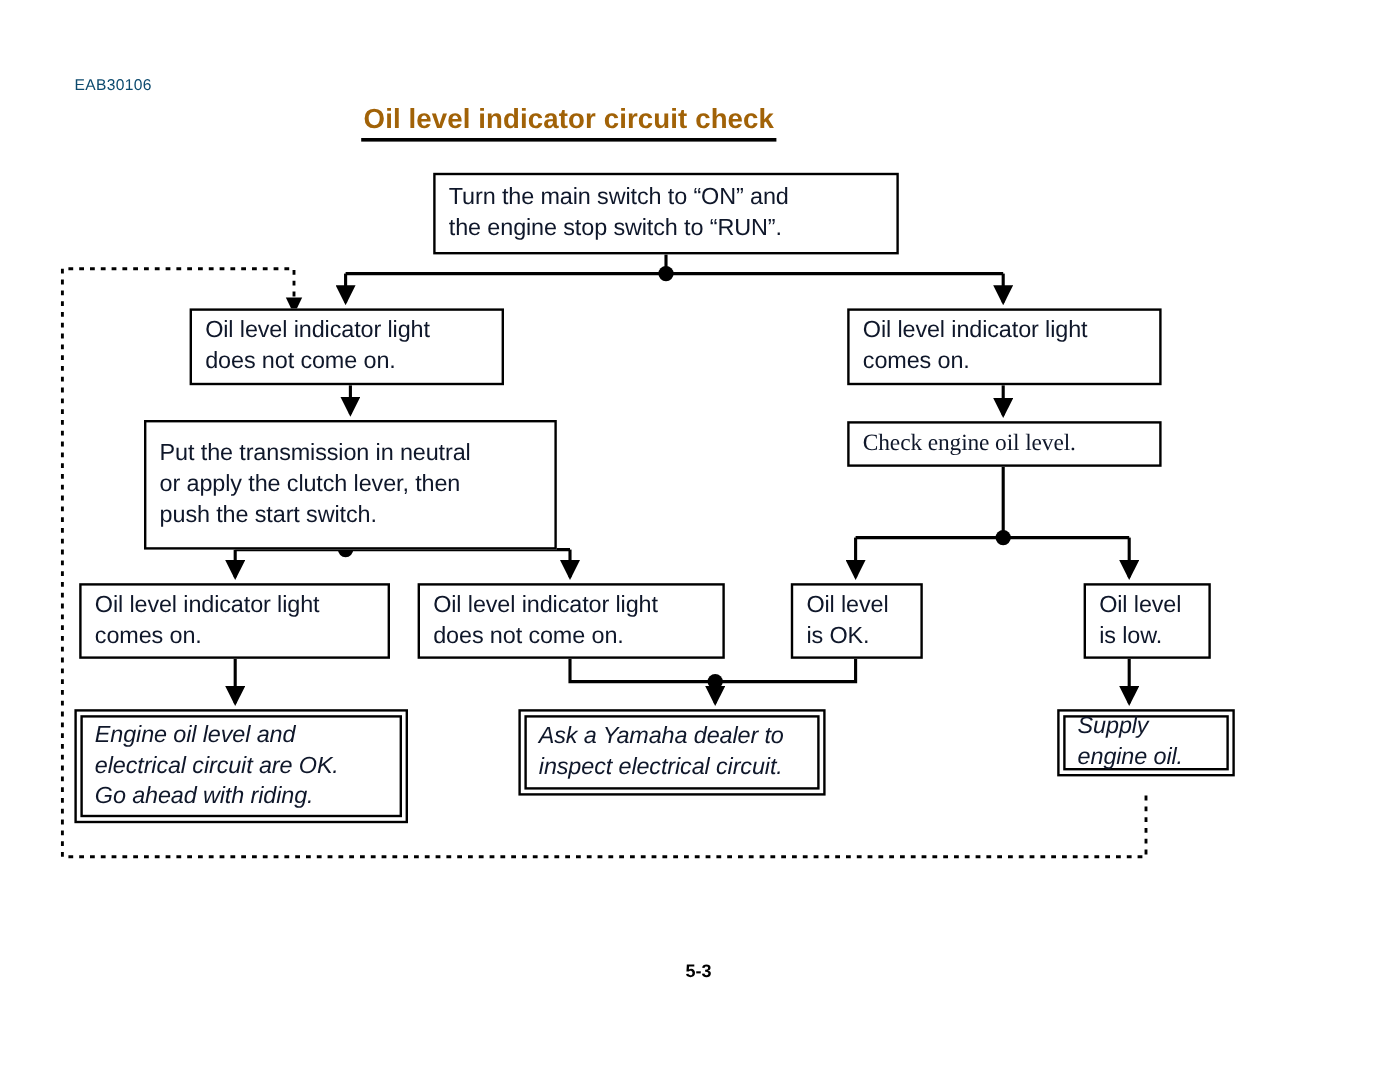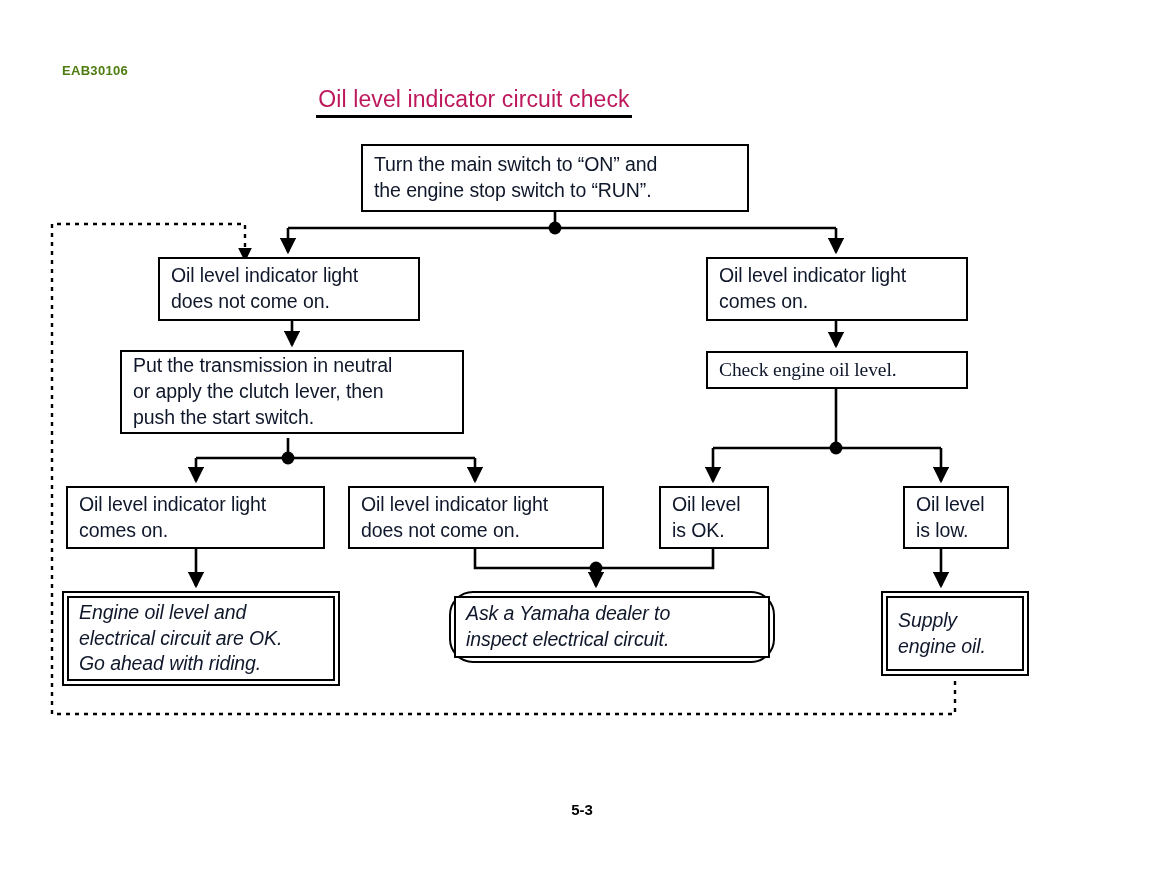--- a/index.html
+++ b/index.html
@@ -27,9 +27,9 @@
     left: 50px;
     top: 63px;
     font-size: 13px;
-    font-weight: bold;
+    font-weight: normal;
     letter-spacing: 0.3px;
-    color: #4d7c0f;
+    color: #0c4a6e;
     padding-left: 12px;
   }
   .chart-title {

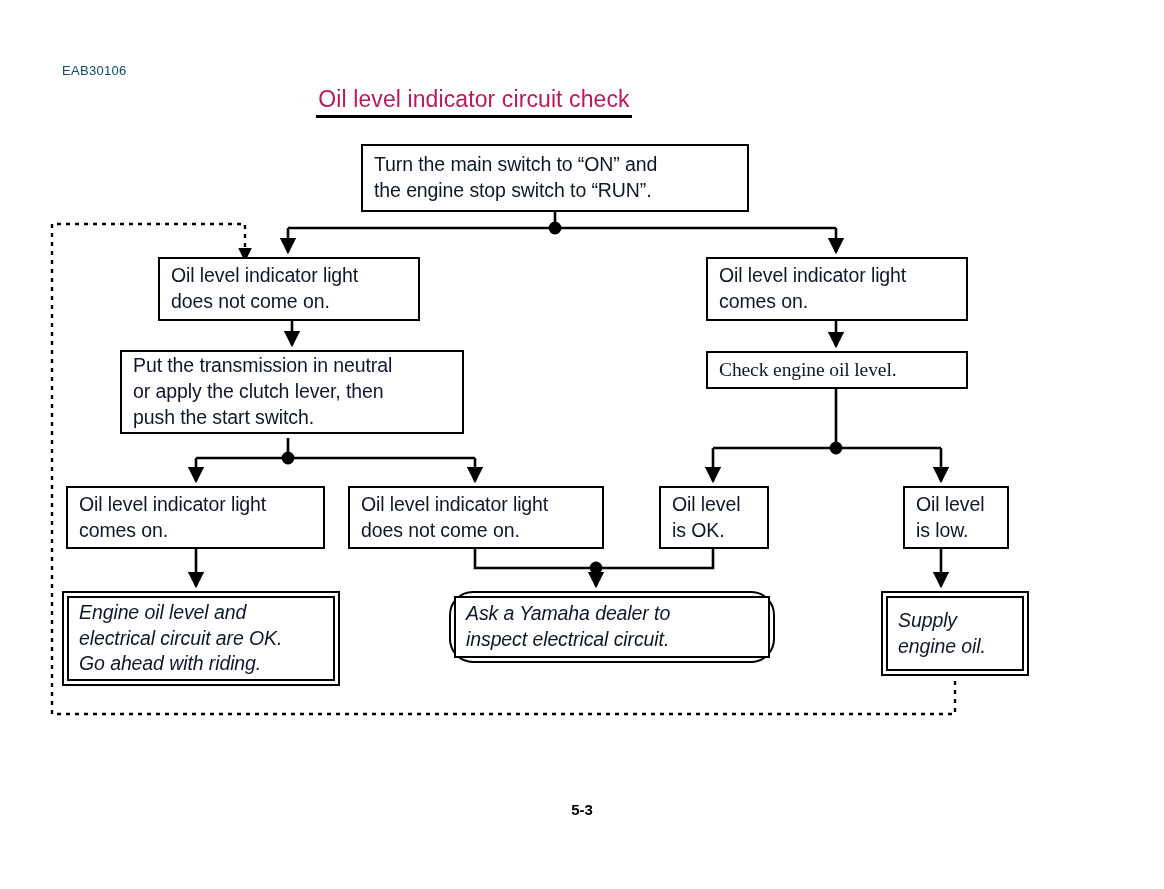--- a/index.html
+++ b/index.html
@@ -39,9 +39,9 @@
     width: 948px;
     text-align: center;
     font-size: 23px;
-    font-weight: normal;
+    font-weight: bold;
     letter-spacing: 0.1px;
-    color: #be185d;
+    color: #a16207;
   }
   .chart-title span {
     display: inline-block;

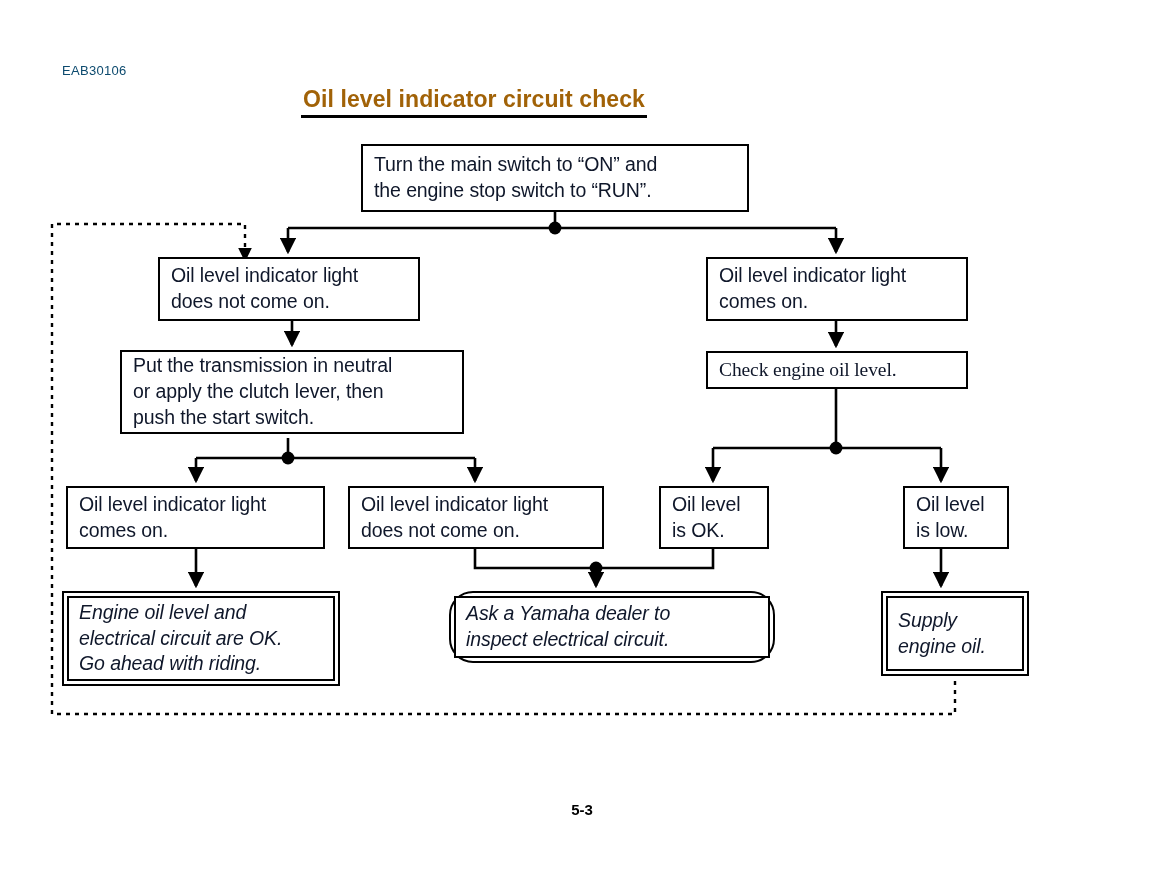--- a/index.html
+++ b/index.html
@@ -185,7 +185,7 @@
 comes on.</div>
     </div>
 
-    <div class="node" style="left:120px; top:350px; width:344px; height:84px;">
+    <div class="node" style="left:120px; top:350px; width:344px; height:108px;">
       <div class="txt">Put the transmission in neutral
 or apply the clutch lever, then
 push the start switch.</div>

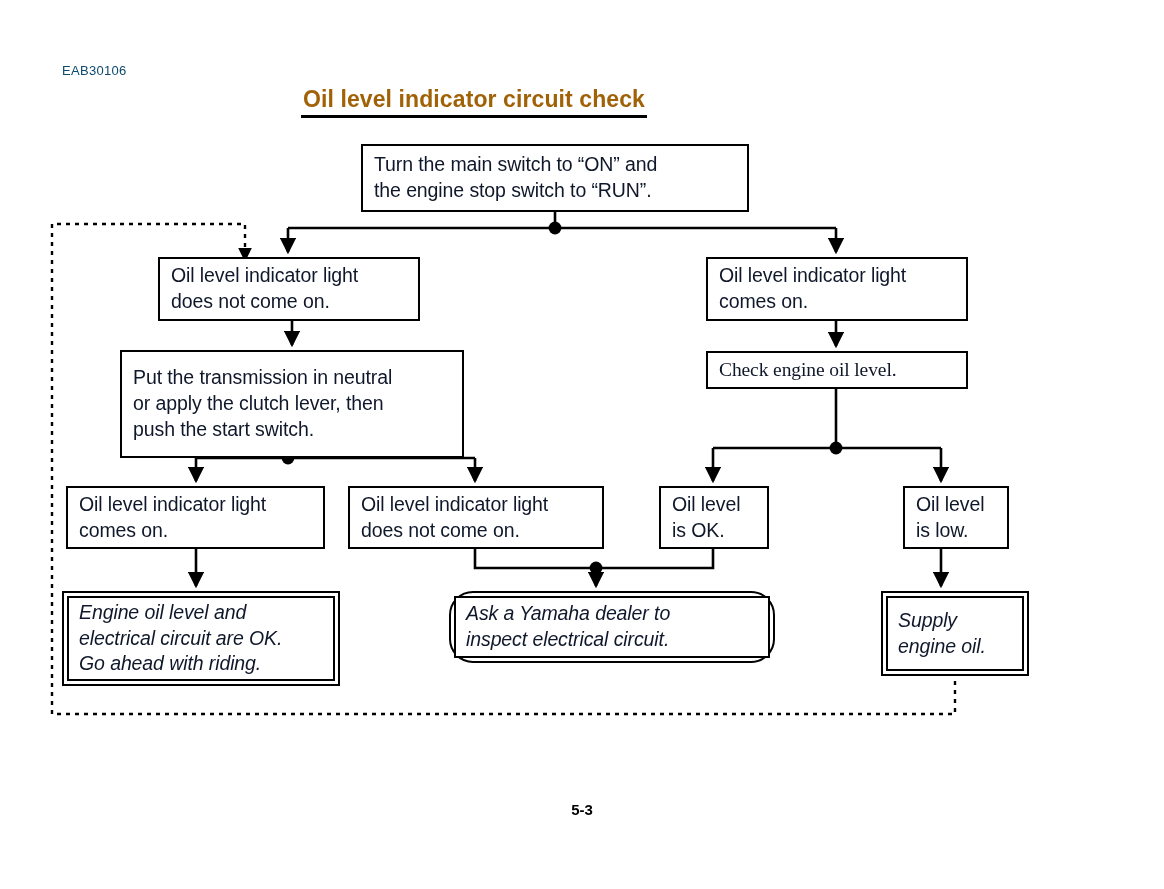--- a/index.html
+++ b/index.html
@@ -223,7 +223,7 @@
       </div>
     </div>
 
-    <div class="node double" style="left:449px; top:591px; width:326px; height:72px;border-radius:24px;">
+    <div class="node double" style="left:432px; top:591px; width:256px; height:72px;">
       <div class="inner">
         <div class="txt">Ask a Yamaha dealer to
 inspect electrical circuit.</div>

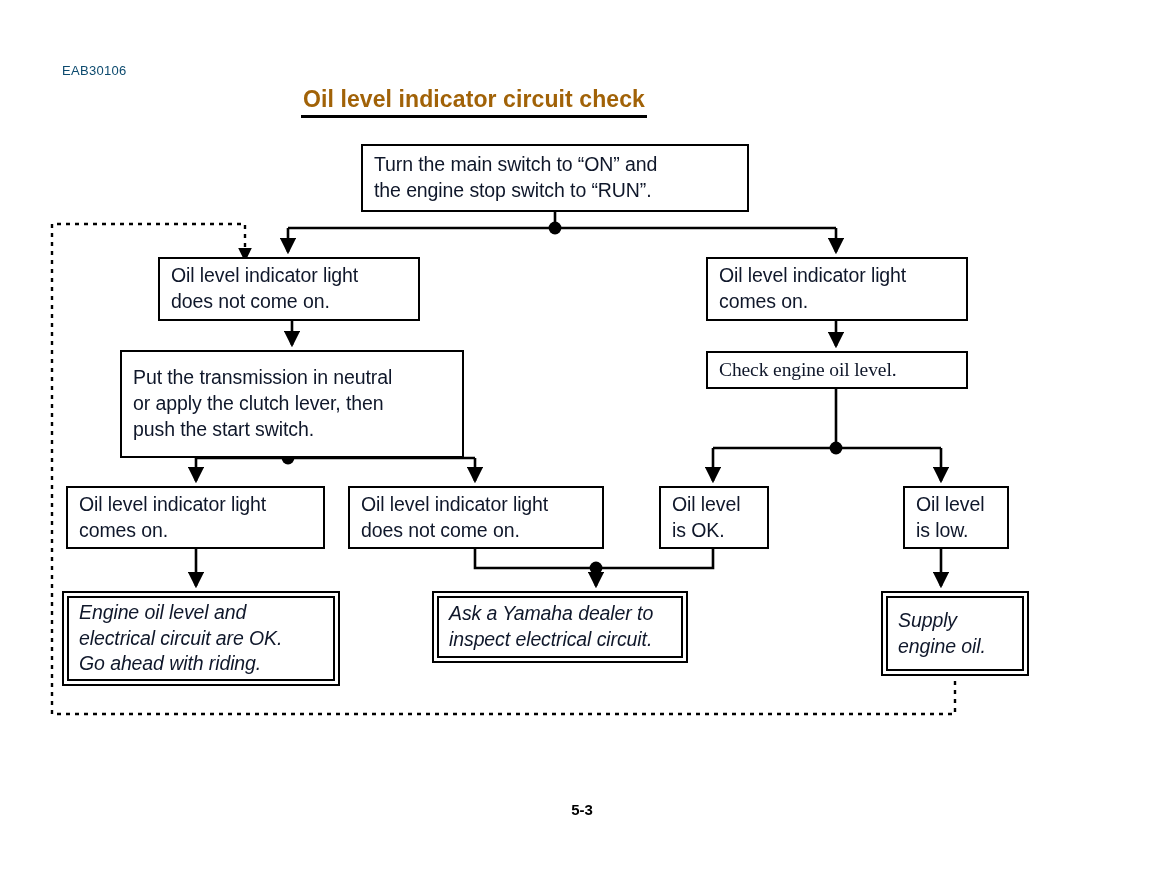--- a/index.html
+++ b/index.html
@@ -230,7 +230,7 @@
       </div>
     </div>
 
-    <div class="node double" style="left:881px; top:591px; width:148px; height:85px;">
+    <div class="node double" style="left:881px; top:591px; width:148px; height:56px;">
       <div class="inner">
         <div class="txt">Supply
 engine oil.</div>

